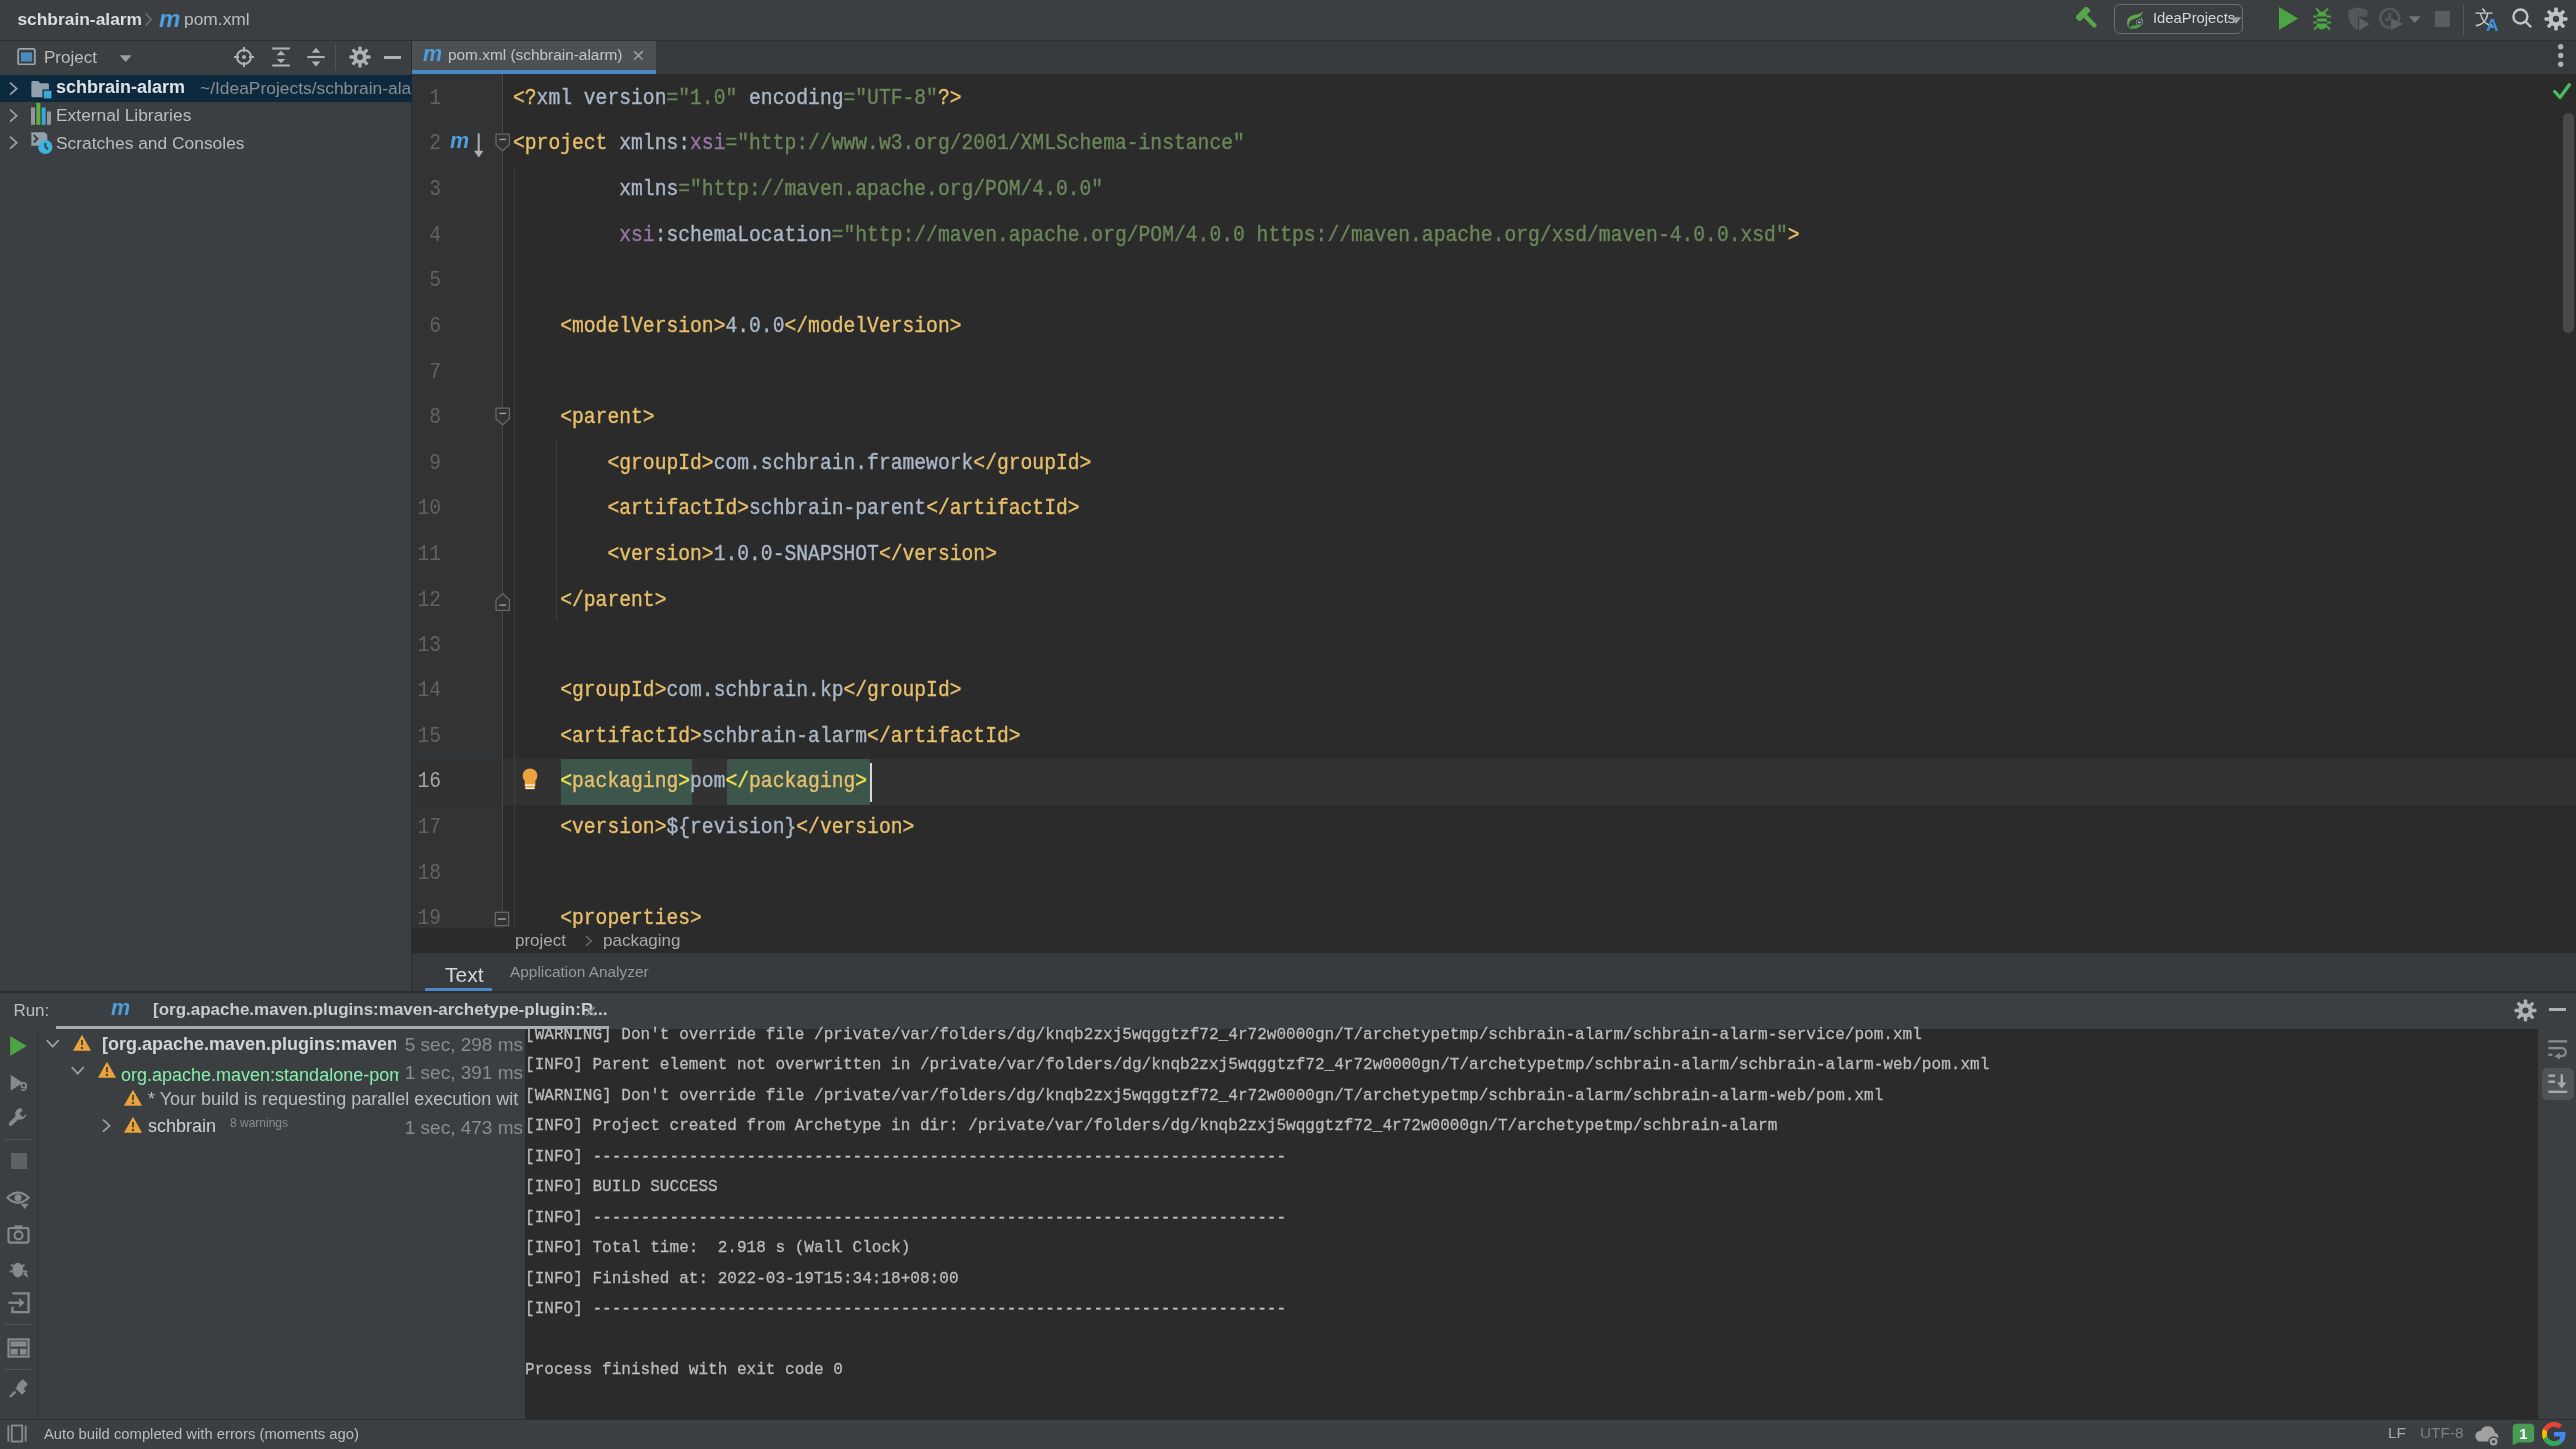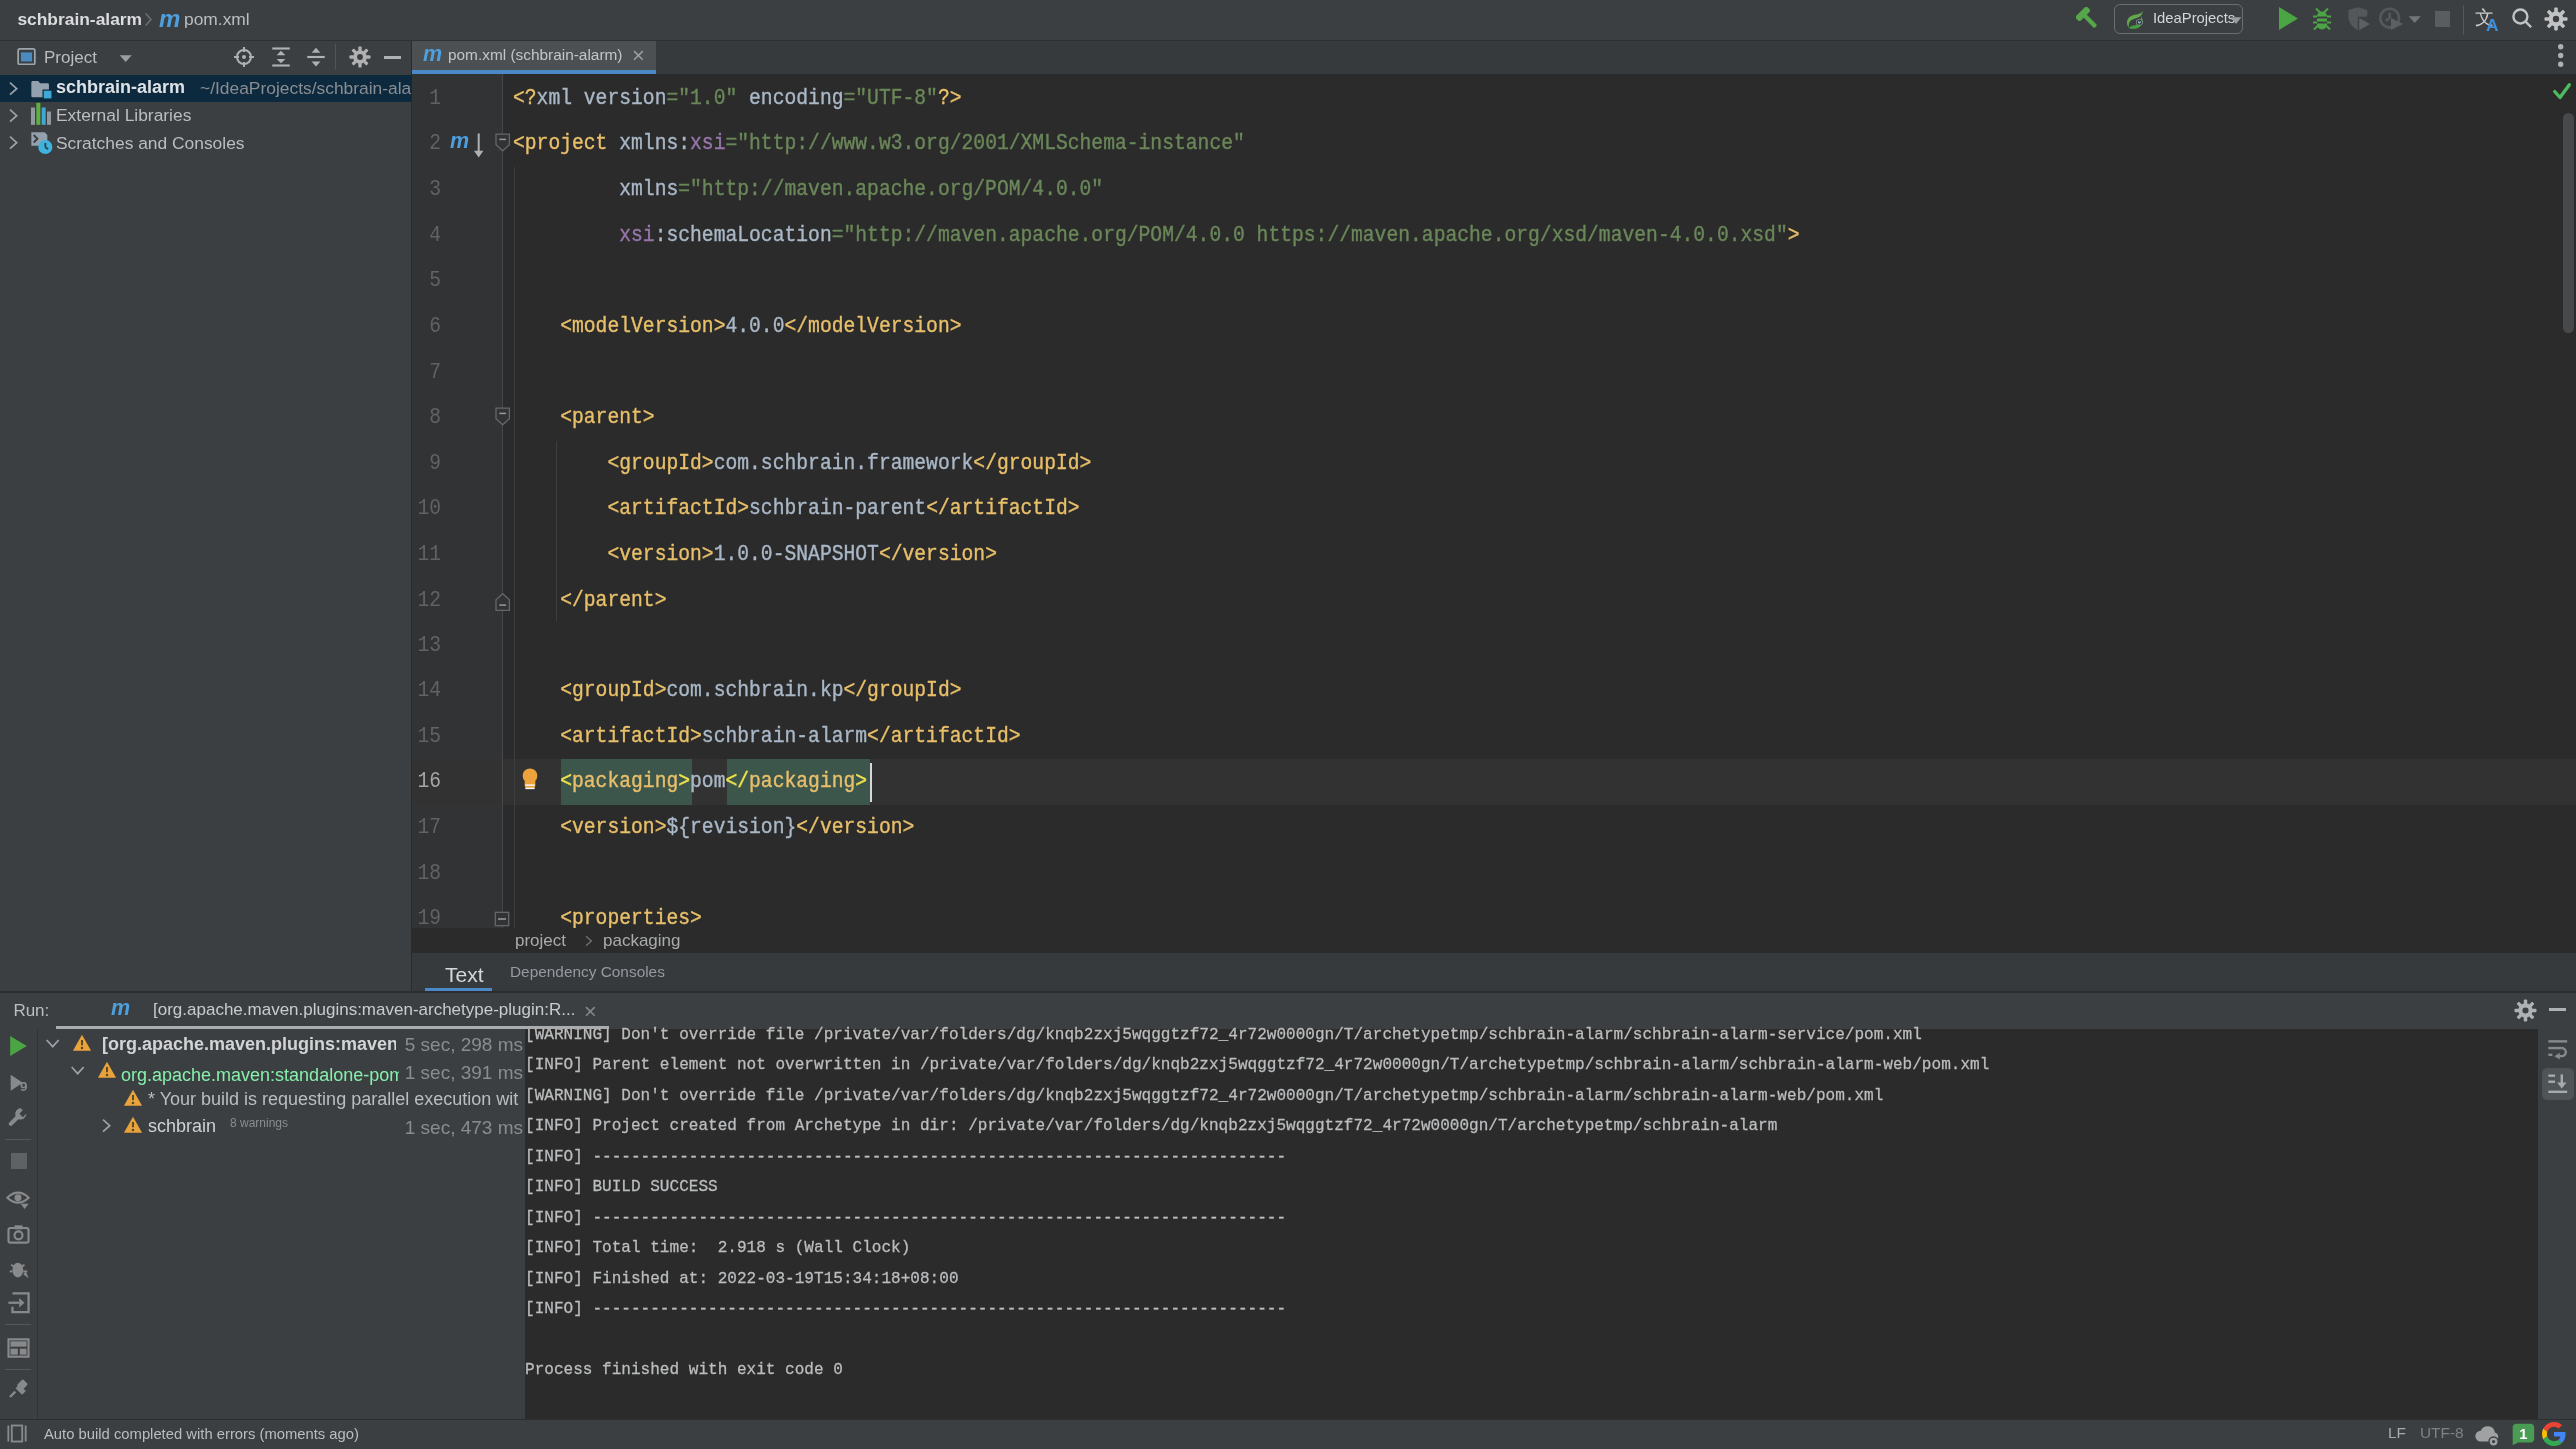--- a/index.html
+++ b/index.html
@@ -272,7 +272,7 @@
 <div class="a" style="left:603px;top:931px;font-size:17px;color:#a9abad;">packaging</div>
 <div class="a" style="left:412px;top:953px;width:2164px;height:40px;background:#373a3c;"></div>
 <div class="a" style="left:445px;top:963px;font-size:21px;color:#d5d7d9;">Text</div>
-<div class="a" style="left:510px;top:963px;font-size:15.4px;color:#9699a0;">Dependency Consoles</div>
+<div class="a" style="left:510px;top:963px;font-size:15.4px;color:#9699a0;">Application Analyzer</div>
 <div class="a" style="left:425px;top:988px;width:67px;height:4.7px;background:#4a88c7;"></div>
 <div class="a" style="left:0;top:991px;width:2576px;height:2px;background:#2b2d2f;"></div>
 <div class="a" style="left:0;top:993px;width:2576px;height:36px;background:#3c3f41;"></div>

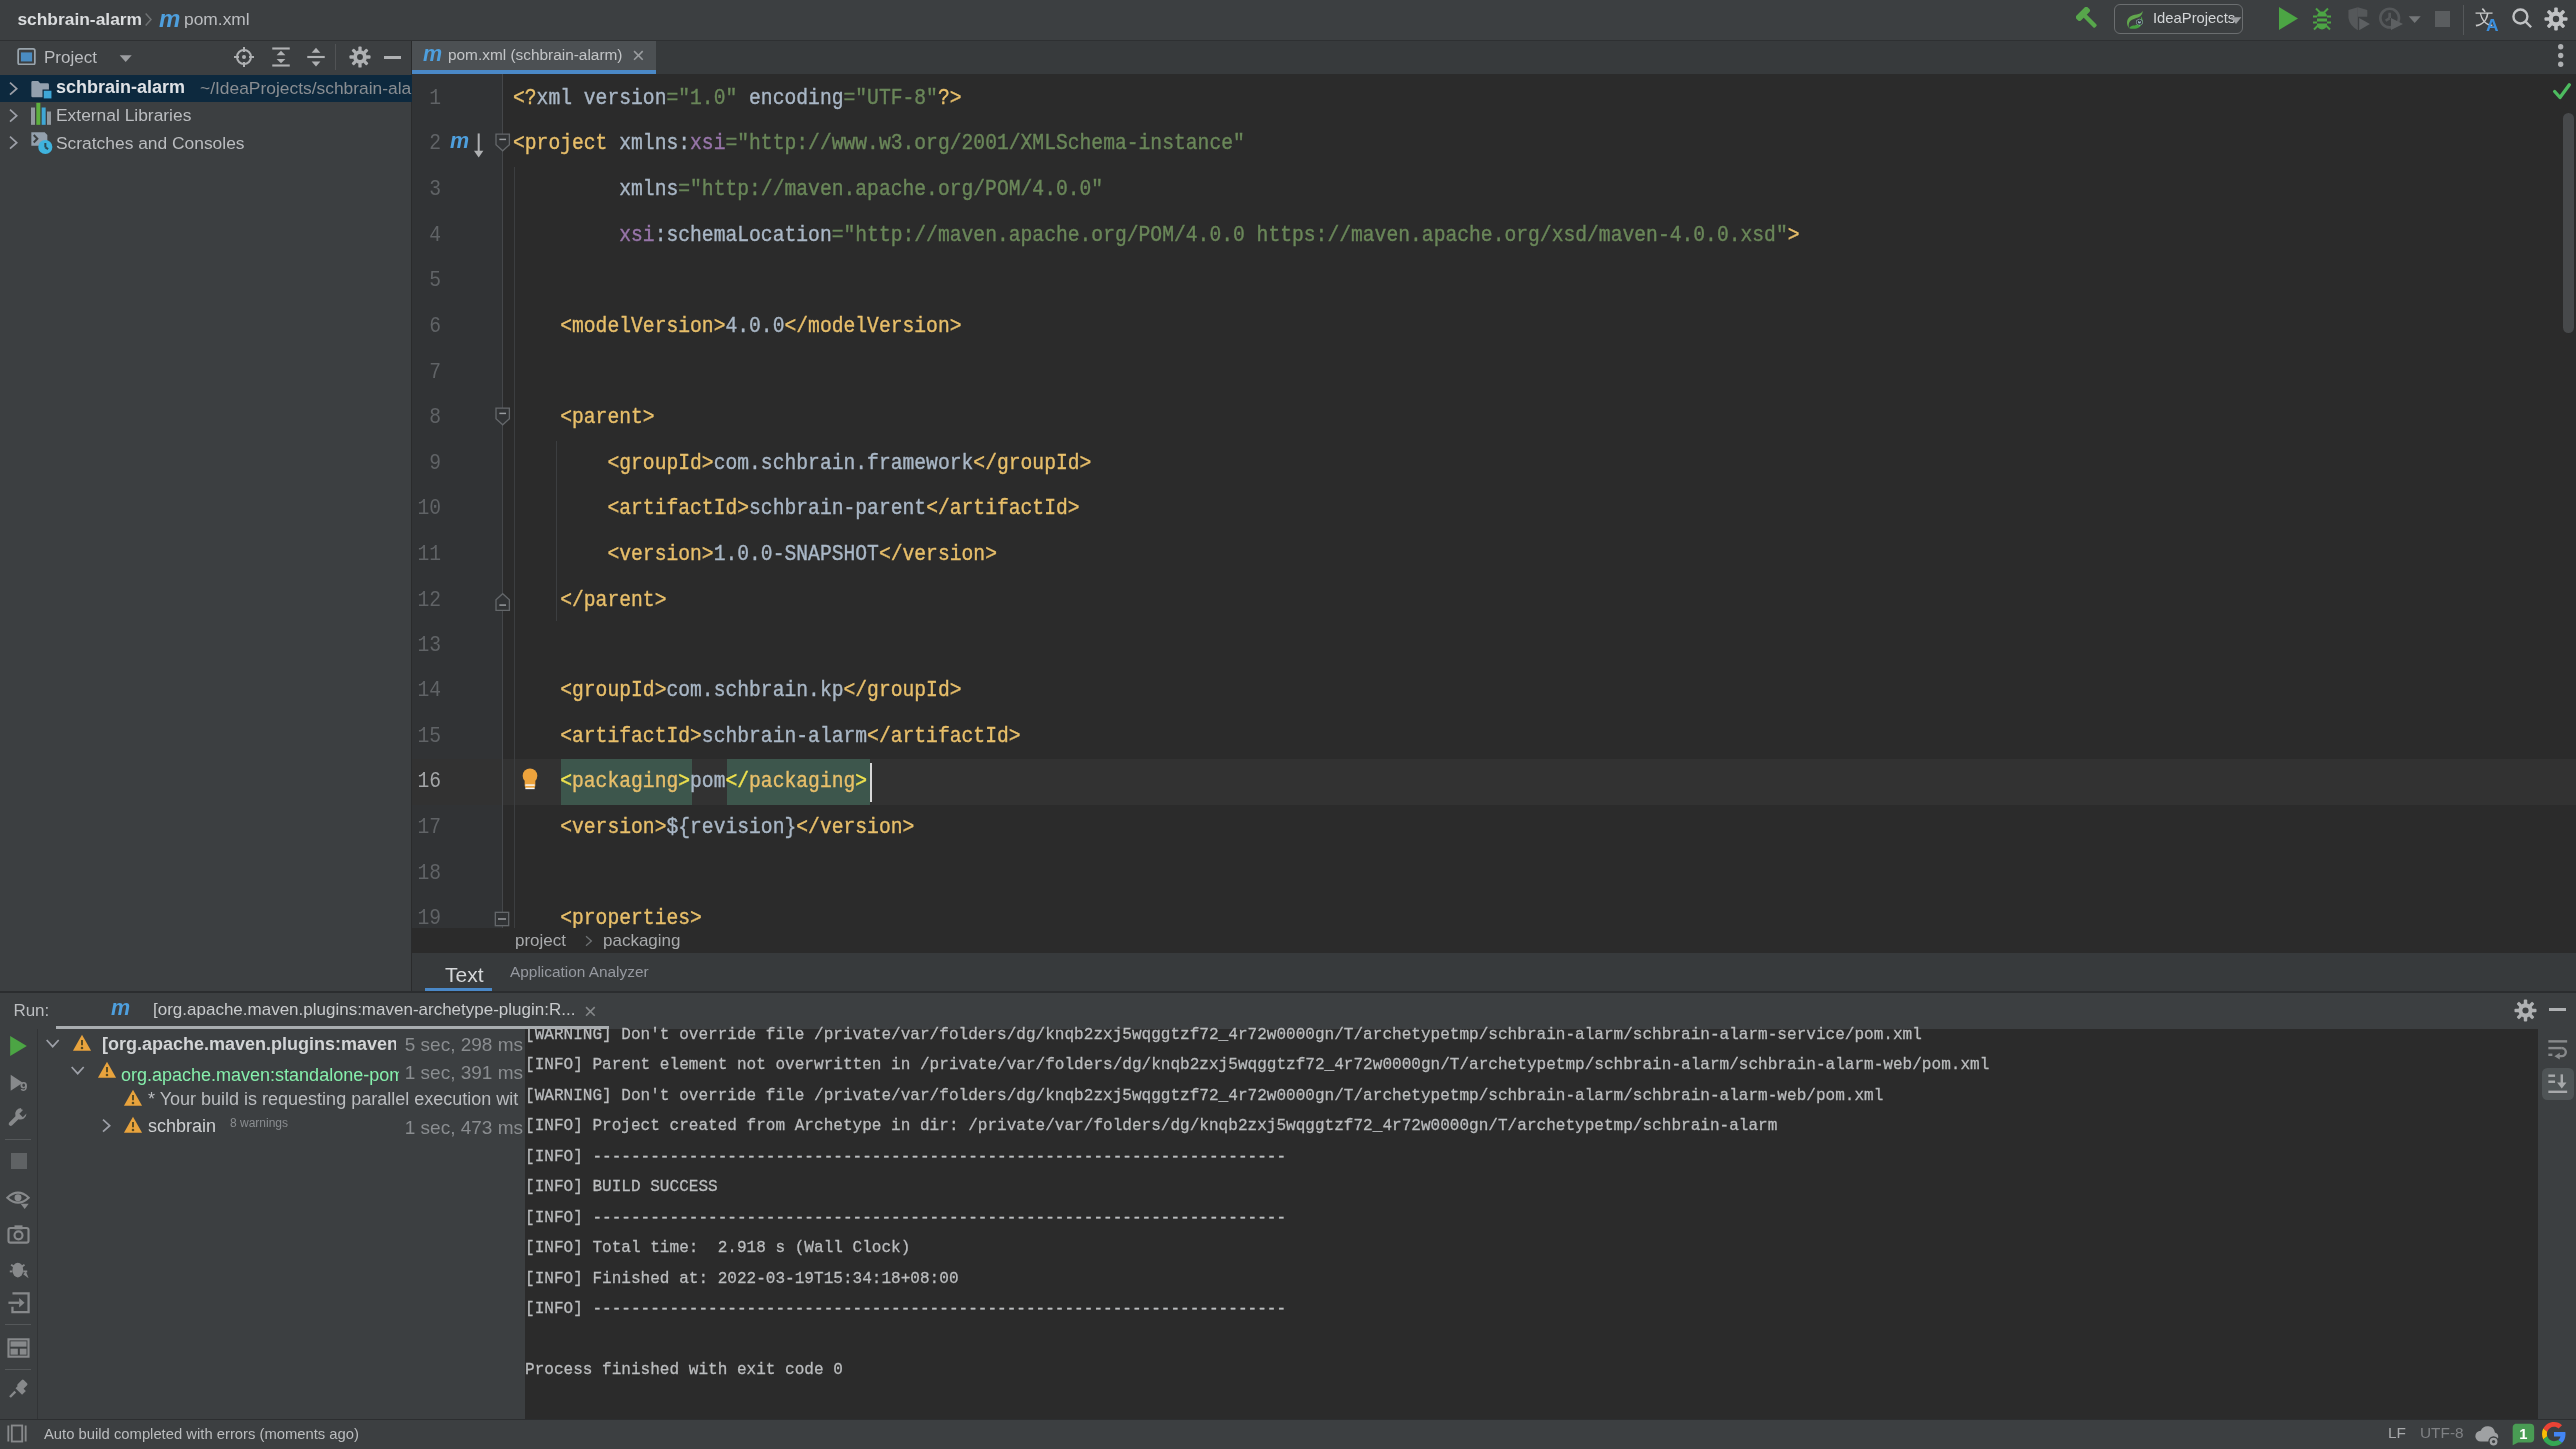--- a/index.html
+++ b/index.html
@@ -278,7 +278,7 @@
 <div class="a" style="left:0;top:993px;width:2576px;height:36px;background:#3c3f41;"></div>
 <div class="a" style="left:13.4px;top:1001px;font-size:17px;color:#bbbdc0;text-align:right;">Run:</div>
 <div class="a mico" style="left:111px;top:996px;font-size:21.5px;">m</div>
-<div class="a" style="left:153px;top:1000px;font-size:17px;color:#c9cbcd;">[org.apache.maven.plugins:maven-archetype-plugin:R...</div>
+<div class="a" style="left:153px;top:1000px;font-size:17px;color:#c9cbcd;font-weight:bold;">[org.apache.maven.plugins:maven-archetype-plugin:R...</div>
 <svg class="a" style="left:583px;top:1004px;" width="14.8" height="14.8" viewBox="0 0 24 24">
 <g stroke="#85888a" stroke-width="2.6">
       <line x1="5" y1="5" x2="19" y2="19"></line>

